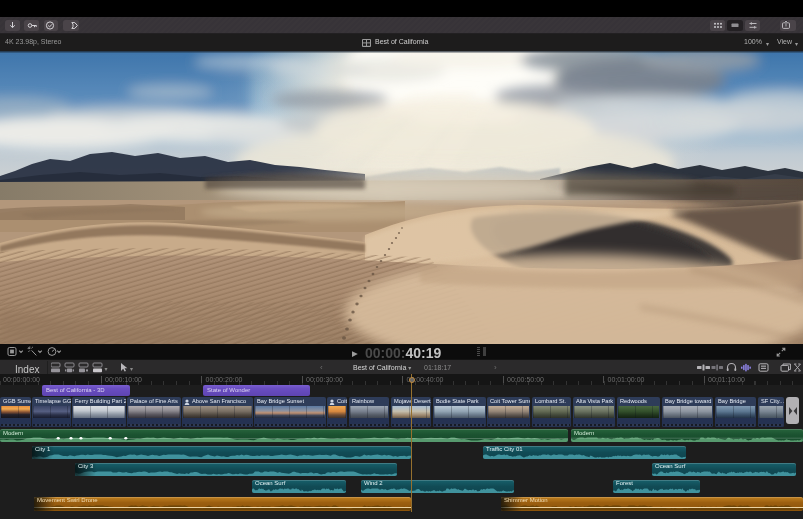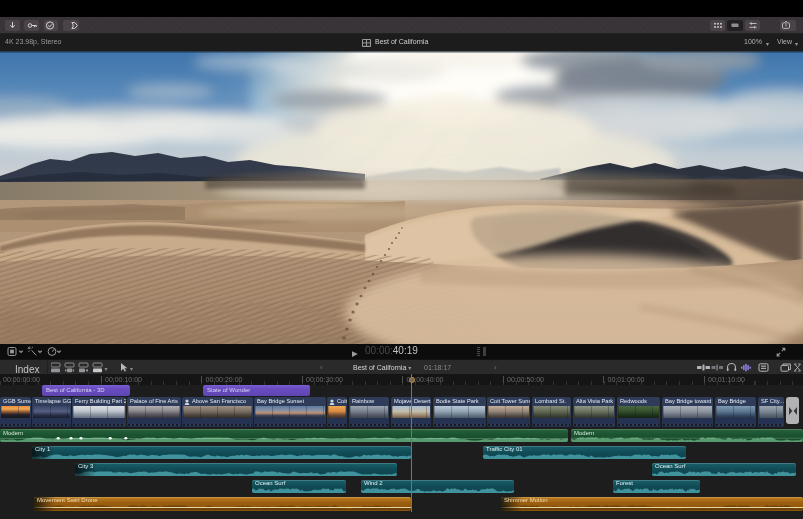--- a/index.html
+++ b/index.html
@@ -241,7 +241,7 @@
 </svg>
 <div class="abs" id="playbar">
   <span class="abs" style="left:352px;top:4.5px;color:#9d9d9d;font-size:7.5px;">▶</span>
-  <span class="abs" style="left:365px;top:1px;font-size:10px;color:#4a4a4a;">00:00:<span style="color:#c2c2c2;">40:19</span></span>
+  <span class="abs" style="left:365px;top:1px;font-size:14px;color:#4a4a4a;font-weight:bold;">00:00:<span style="color:#c2c2c2;">40:19</span></span>
   <div class="abs" style="left:477px;top:3px;width:3px;height:9px;background:repeating-linear-gradient(#4a4a4a 0 1px,transparent 1px 2px);"></div>
   <div class="abs" style="left:483px;top:3px;width:3px;height:9px;background:#3f3f3f;"></div>
   <svg class="abs" style="left:7px;top:2px" width="62" height="11" viewBox="0 0 62 11">

